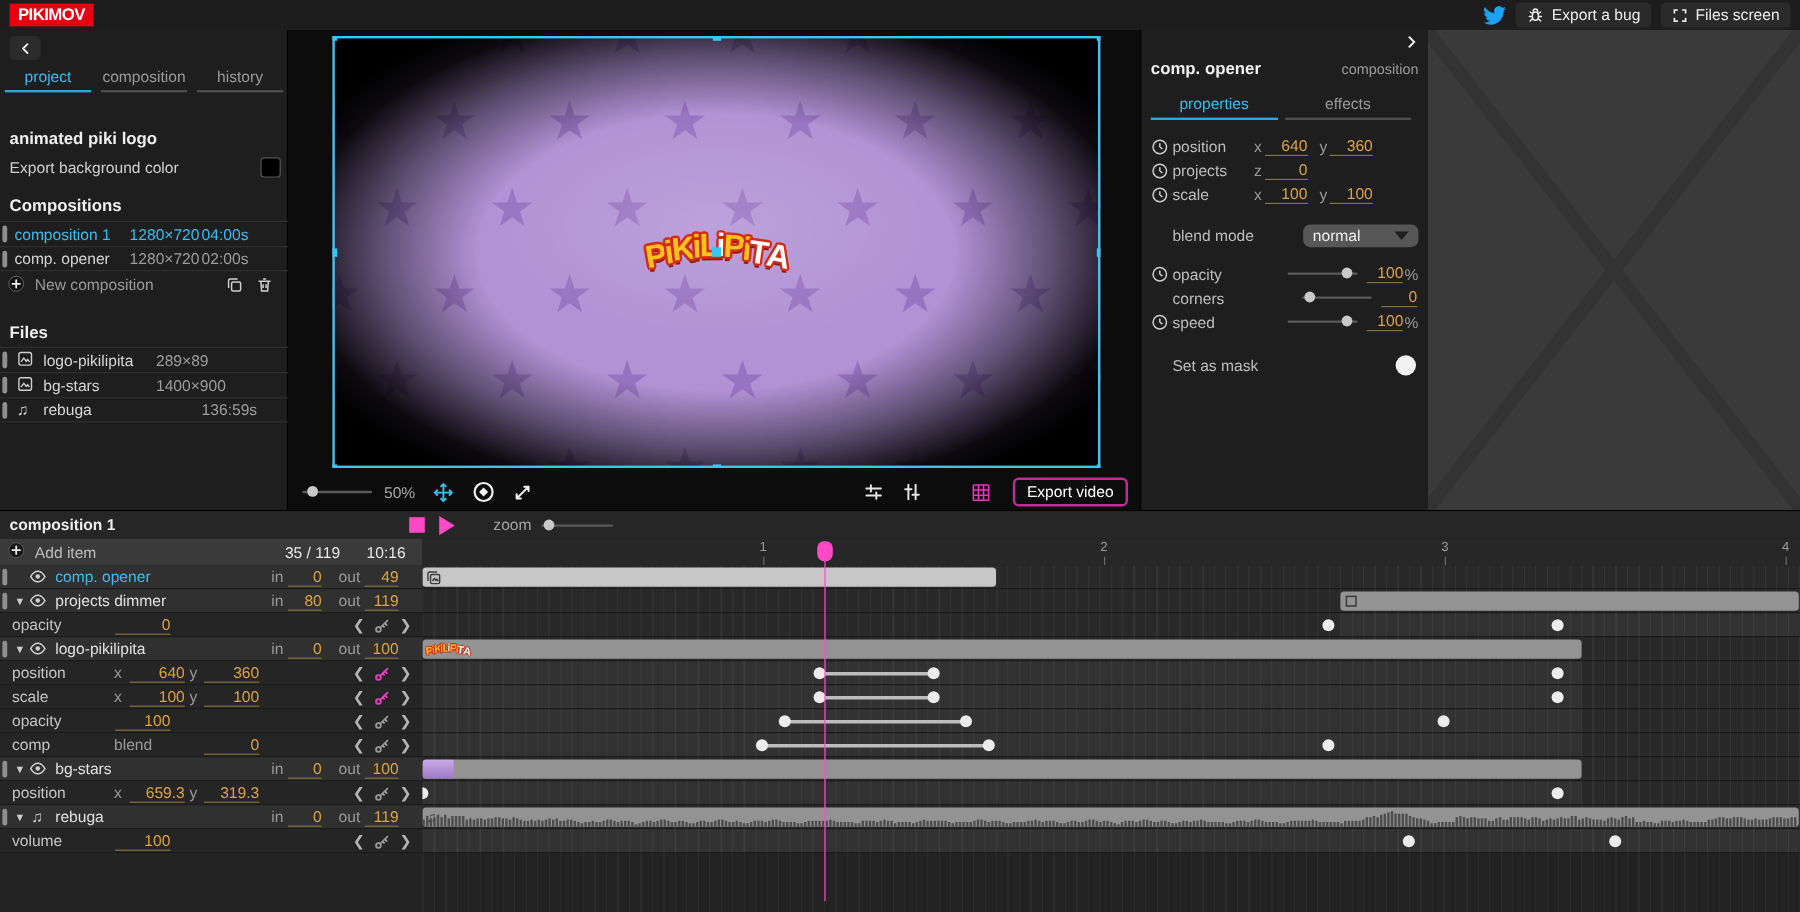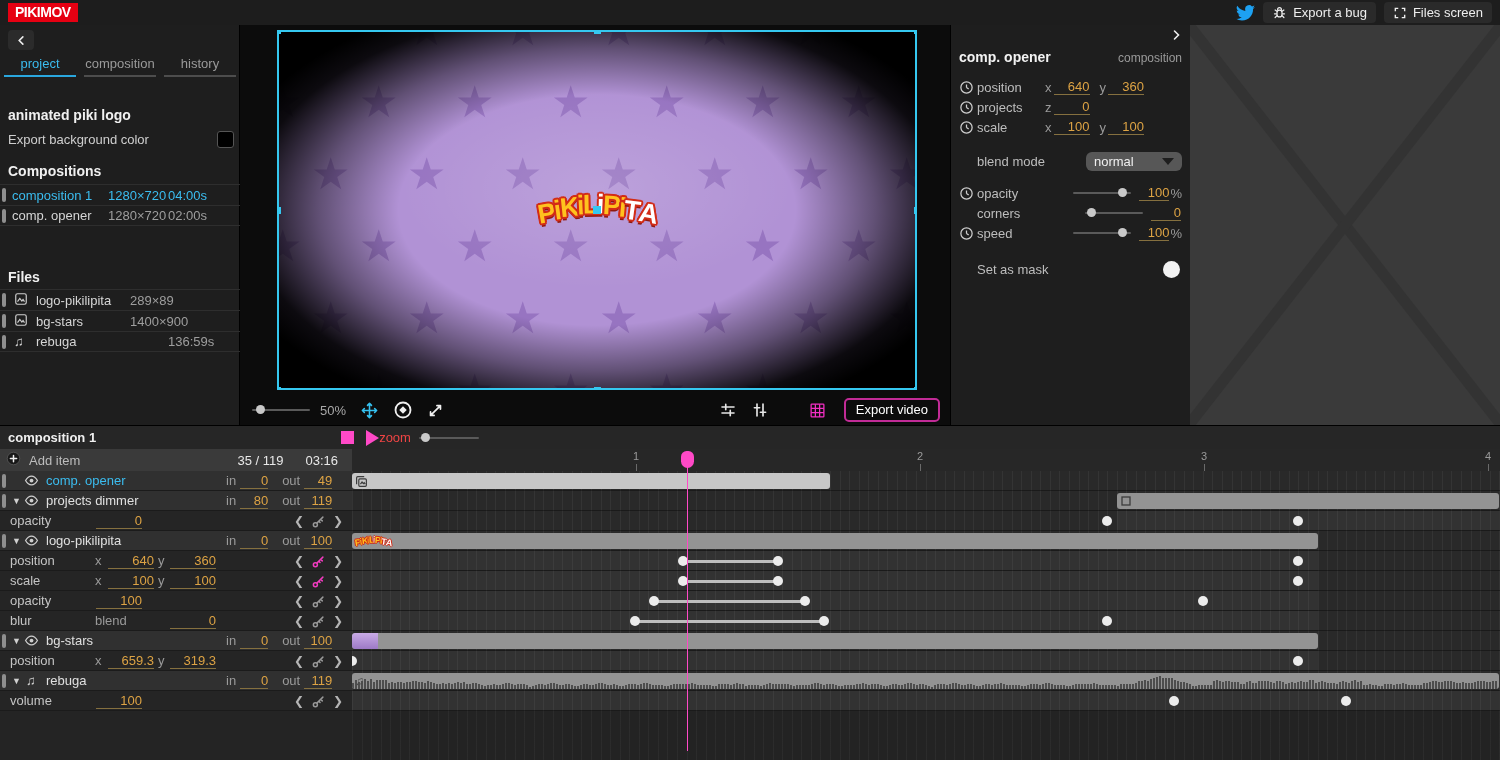--- a/index.html
+++ b/index.html
@@ -349,6 +349,10 @@
       <span class="rp-title">comp. opener</span>
       <span class="rp-type">composition</span>
     </div>
+    <div class="rp-tabs" id="rp-tabs">
+        <span class="rp-tab active">properties</span>
+        <span class="rp-tab">effects</span>
+      </div>
 
     <div class="rp-row" style="margin-top:12px">
       <span class="rp-clock">

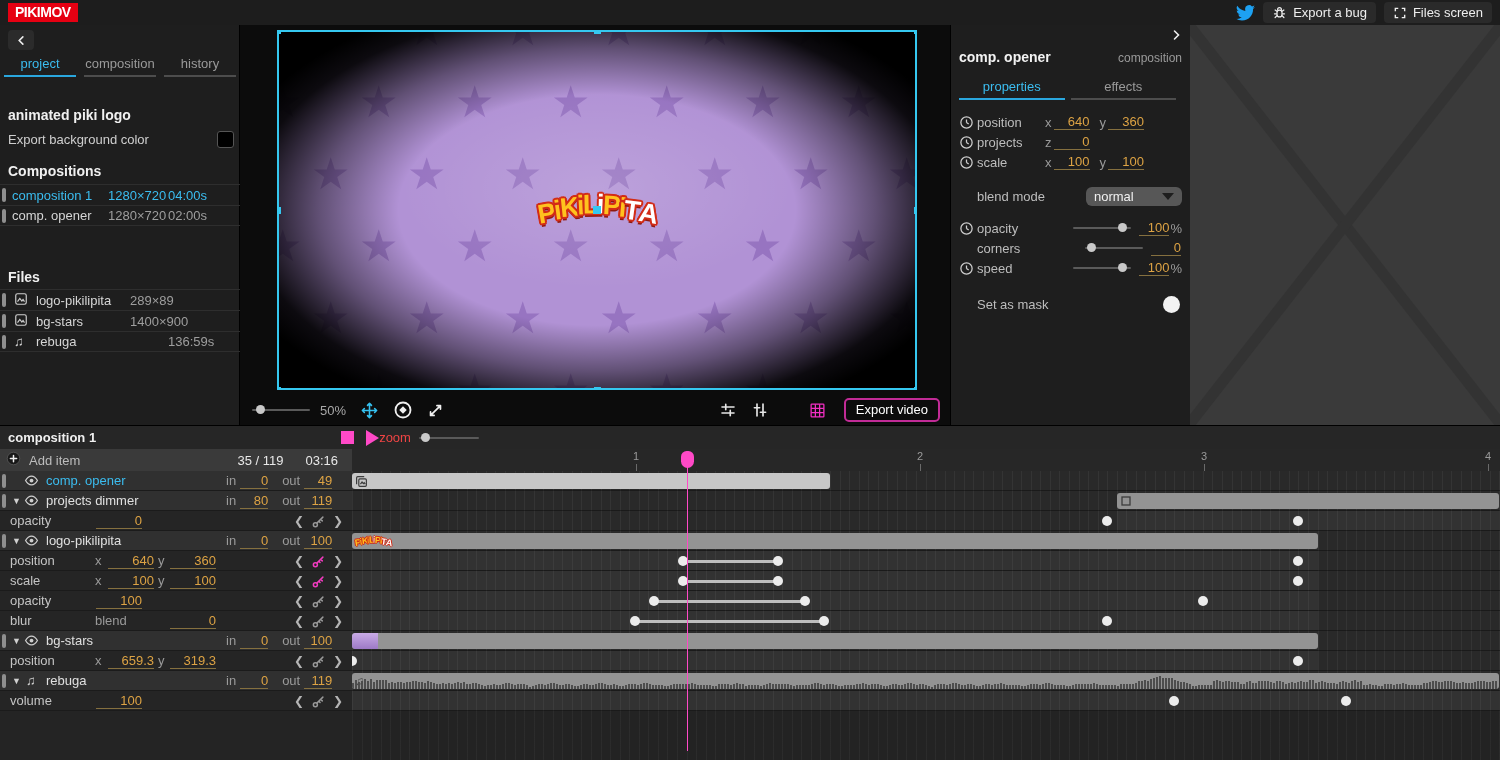--- a/index.html
+++ b/index.html
@@ -197,6 +197,24 @@
           <span style="position: absolute; left: 168px; color: rgb(158, 158, 158);">02:00s</span>
         </div>
       </div>
+    <div class="new-comp-row" style="top:202px">
+      <span class="plus">
+        <svg width="15" height="15" viewBox="0 0 24 24">
+            <circle cx="12" cy="12" r="10" fill="#141414" stroke="#777" stroke-width="1"></circle>
+            <path d="M12 7v10M7 12h10" stroke="#eee" stroke-width="2.4" stroke-linecap="round"></path>
+          </svg>
+      </span>
+      <span>New composition</span>
+      <span class="nc-icons">
+        <svg width="15" height="15" viewBox="0 0 24 24" fill="none" stroke="#cfcfcf" stroke-width="2">
+            <rect x="8" y="8" width="12" height="12" rx="2"></rect>
+            <path d="M16 4H6a2 2 0 0 0-2 2v10"></path>
+          </svg>
+        <svg width="15" height="15" viewBox="0 0 24 24" fill="none" stroke="#cfcfcf" stroke-width="2">
+            <path d="M4 7h16M10 4h4M7 7l1 13h8l1-13M10 11v5M14 11v5"></path>
+          </svg>
+      </span>
+    </div>
     <div class="lp-h2" style="top:244px">Files</div>
     <div class="lp-list" id="file-list" style="top:264px">
         <div class="lp-row">

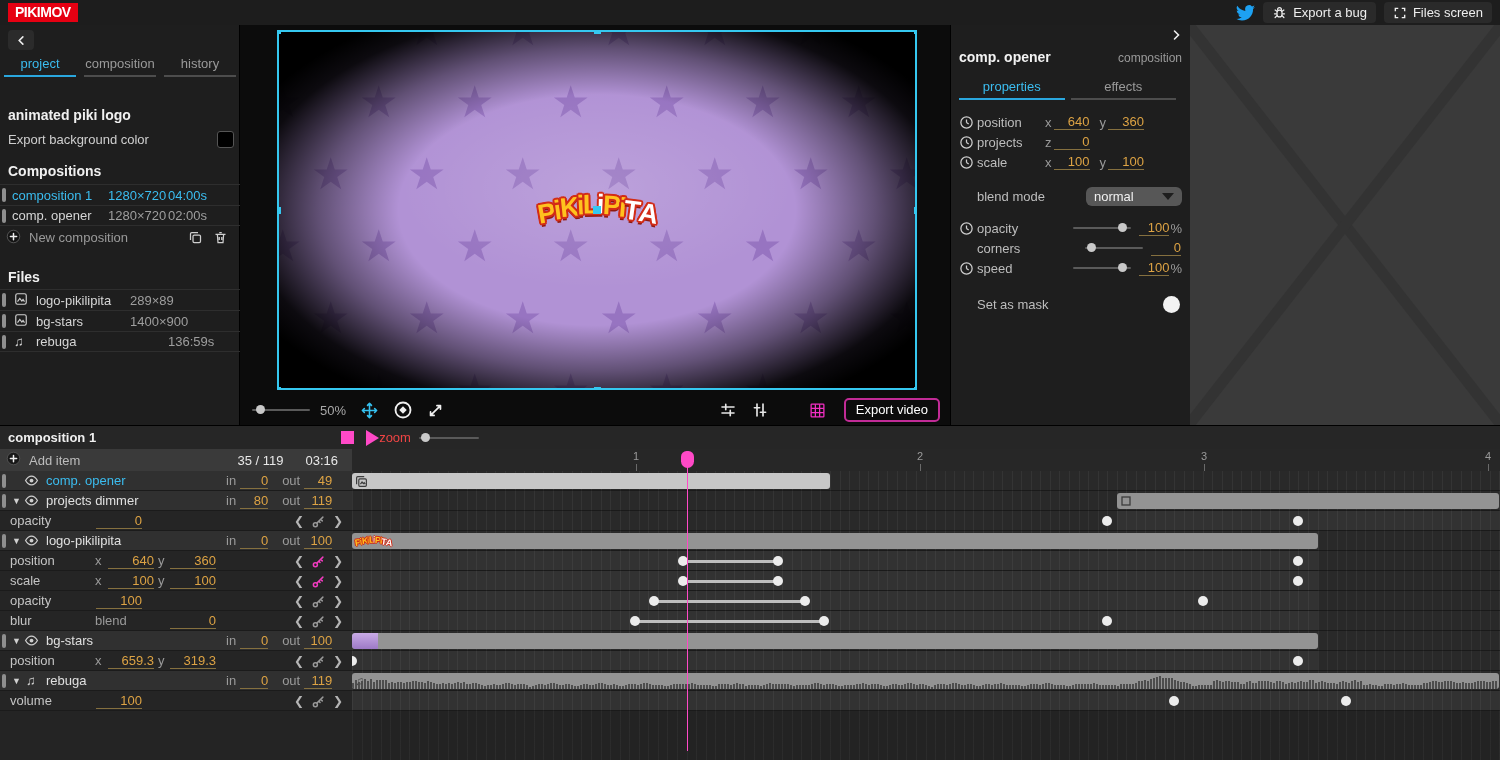--- a/index.html
+++ b/index.html
@@ -93,7 +93,7 @@
   .tl-title { font-weight:bold; margin-left:8px; color:#f0f0f0; }
   .stop-btn { width:13px; height:13px; background:#ff49c7; margin-left:245px; cursor:pointer; }
   .play-btn { width:0; height:0; border-top:8px solid transparent; border-bottom:8px solid transparent; border-left:13px solid #ff49c7; margin-left:12px; cursor:pointer; }
-  .tl-zoom-label { color:#ef4444; margin-right:8px; }
+  .tl-zoom-label { color:#a3a3a3; margin-left:32px; margin-right:8px; }
   #add-row { position:absolute; left:0; top:23px; width:352px; height:22px; background:#3a3a3a; display:flex; align-items:center; color:#bdbdbd; cursor:pointer; }
   #add-row .plus { margin-left:6px; margin-right:8px; }
   .frame-counter { margin-left:auto; color:#e8e8e8; }

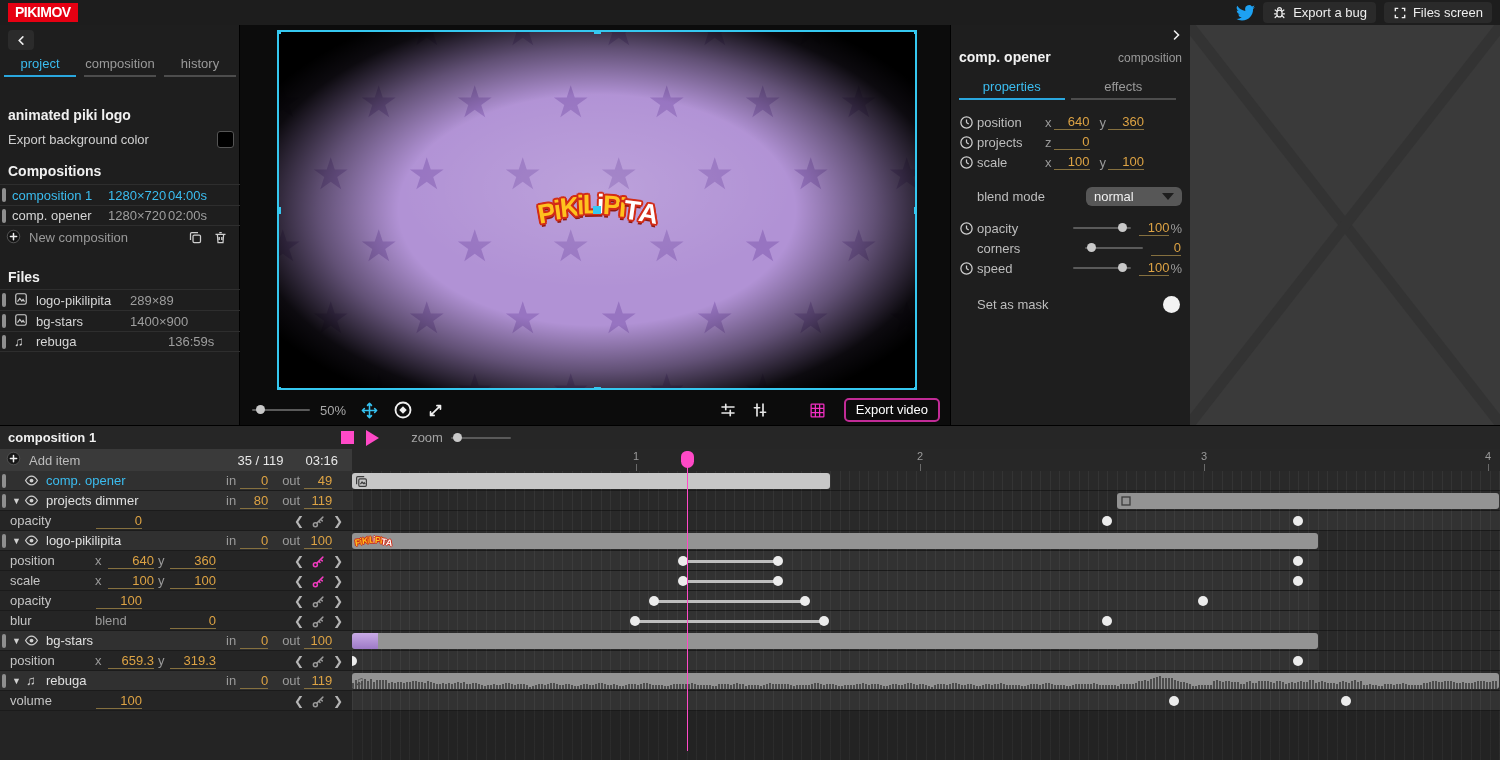--- a/index.html
+++ b/index.html
@@ -485,7 +485,7 @@
       </span>
       <span>Add item</span>
       <span class="frame-counter">35 / 119</span>
-      <span class="timecode">03:16</span>
+      <span class="timecode">10:16</span>
     </div>
     <div id="ruler">
         <span class="ruler-num" style="left: 284px;">1</span>

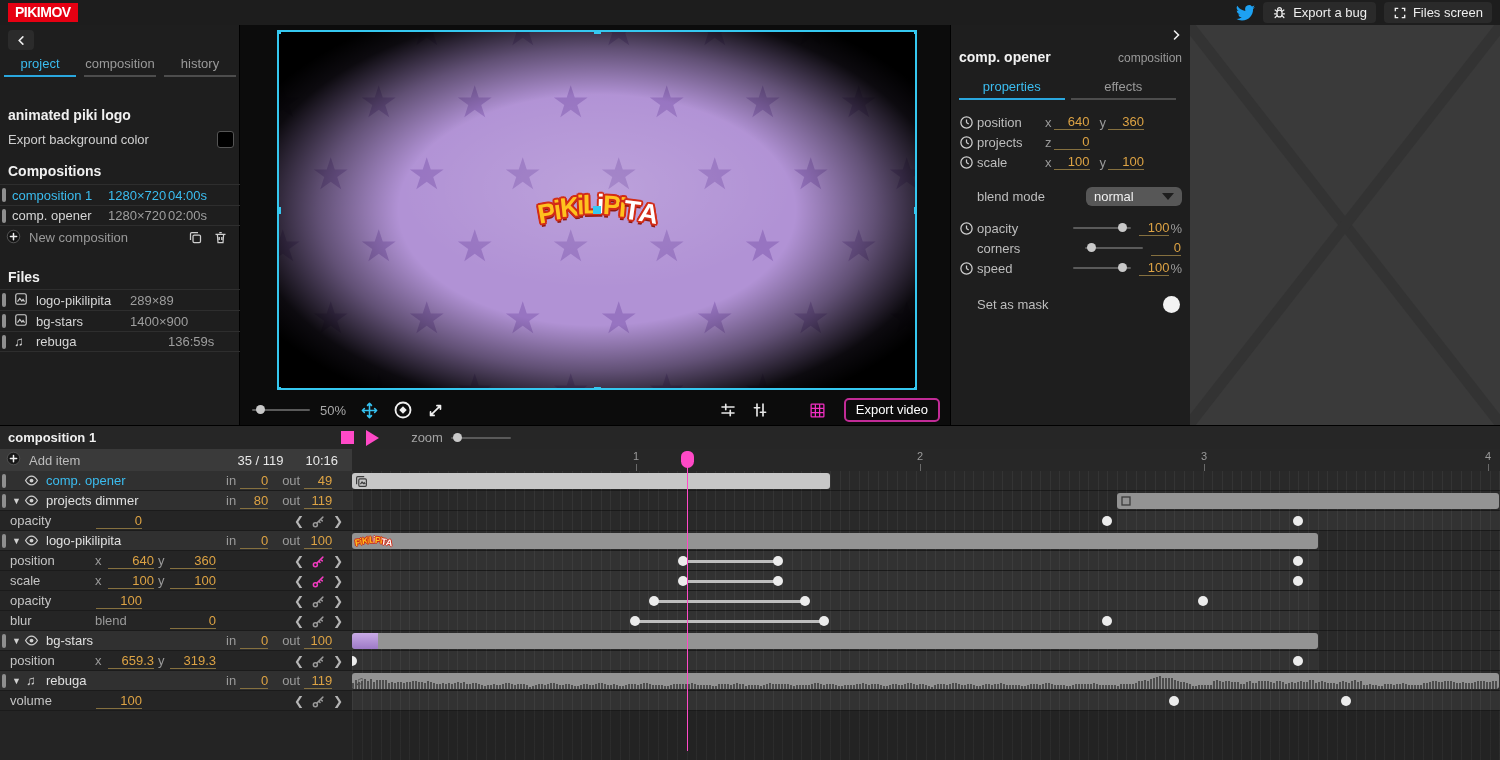--- a/index.html
+++ b/index.html
@@ -596,7 +596,7 @@
           <span class="nav" style="left: 333px;">❯</span>
         </div>
         <div class="tl-lrow prop">
-          <span class="prop-name">blur</span>
+          <span class="prop-name">comp</span>
           <span class="pf-lab" style="left: 95px;">blend</span>
           <span class="pf-val" style="left: 170px;">0</span>
           <span class="nav" style="left: 294px;">❮</span>

